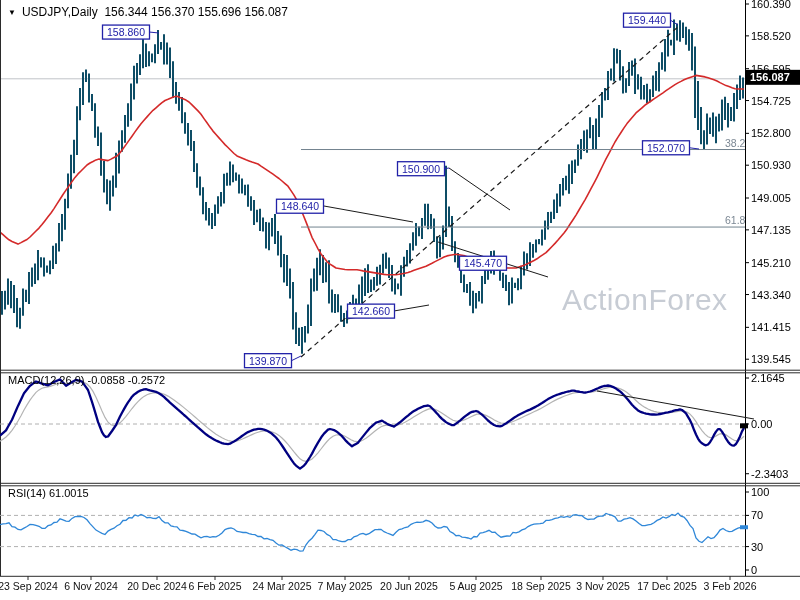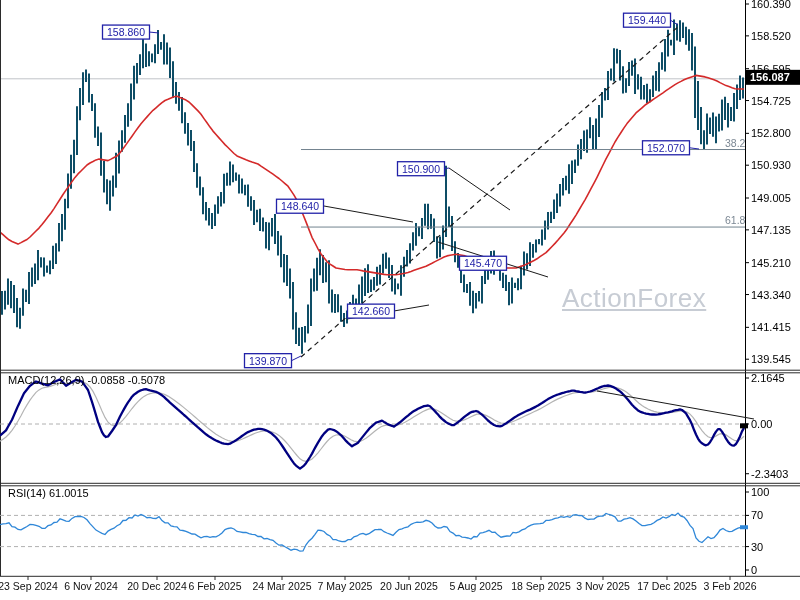--- a/index.html
+++ b/index.html
@@ -133,6 +133,7 @@
       <text x="666" y="151.7772000000001" font-family="&quot;Liberation Sans&quot;,sans-serif" font-size="10.5" fill="#2222a8" text-anchor="middle">152.070</text>
     </svg>
   <div class="wm">ActionForex</div>
+  <div class="title"><span class="tri">▼</span><span>USDJPY,Daily  156.344 156.370 155.696 156.087</span></div>
   <div class="plabel macd">MACD(12,26,9) -0.0858 -0.5078</div>
   <div class="plabel rsi">RSI(14) 61.0015</div>
 </div>

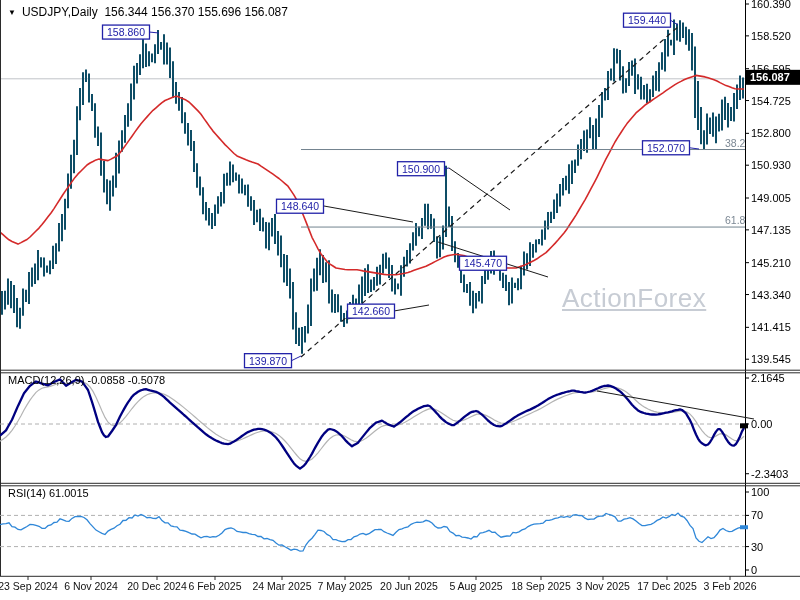--- a/index.html
+++ b/index.html
@@ -8,7 +8,7 @@
   .stage svg{position:absolute;left:0;top:0;}
   .title{position:absolute;left:8px;top:5px;font-size:12px;color:#000;white-space:pre;}
   .title .tri{display:inline-block;font-size:8px;vertical-align:1px;margin-right:6px;color:#000;}
-  .wm{position:absolute;left:562px;top:283px;font-size:26px;letter-spacing:0.5px;color:#c7ccd4;text-decoration:underline;}
+  .wm{position:absolute;left:562px;top:283px;font-size:30px;letter-spacing:0.5px;color:#c7ccd4;}
   .plabel{position:absolute;left:8px;font-size:11px;color:#000;}
   .plabel.macd{top:374px;}
   .plabel.rsi{top:487px;}

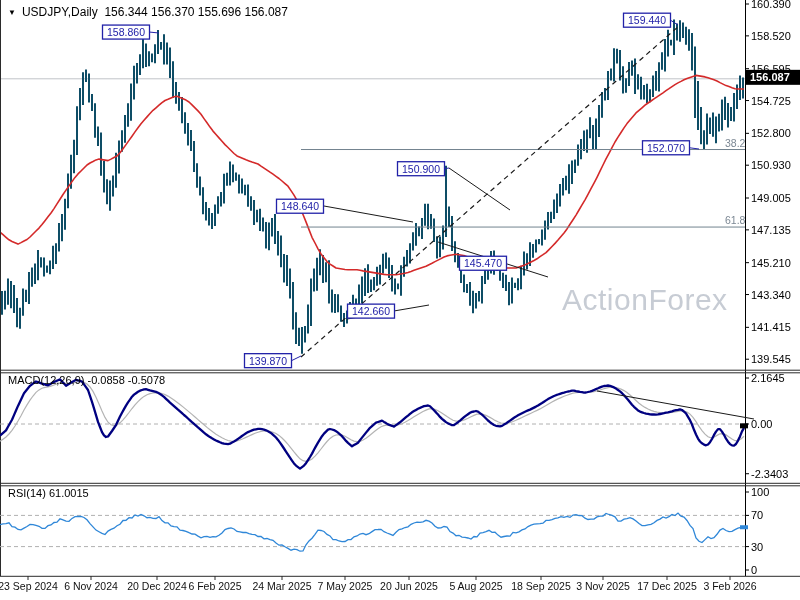--- a/index.html
+++ b/index.html
@@ -134,7 +134,7 @@
     </svg>
   <div class="wm">ActionForex</div>
   <div class="title"><span class="tri">▼</span><span>USDJPY,Daily  156.344 156.370 155.696 156.087</span></div>
-  <div class="plabel macd">MACD(12,26,9) -0.0858 -0.5078</div>
+  <div class="plabel macd">MACD(12,26,9) -0.0858 -0.2572</div>
   <div class="plabel rsi">RSI(14) 61.0015</div>
 </div>
 

